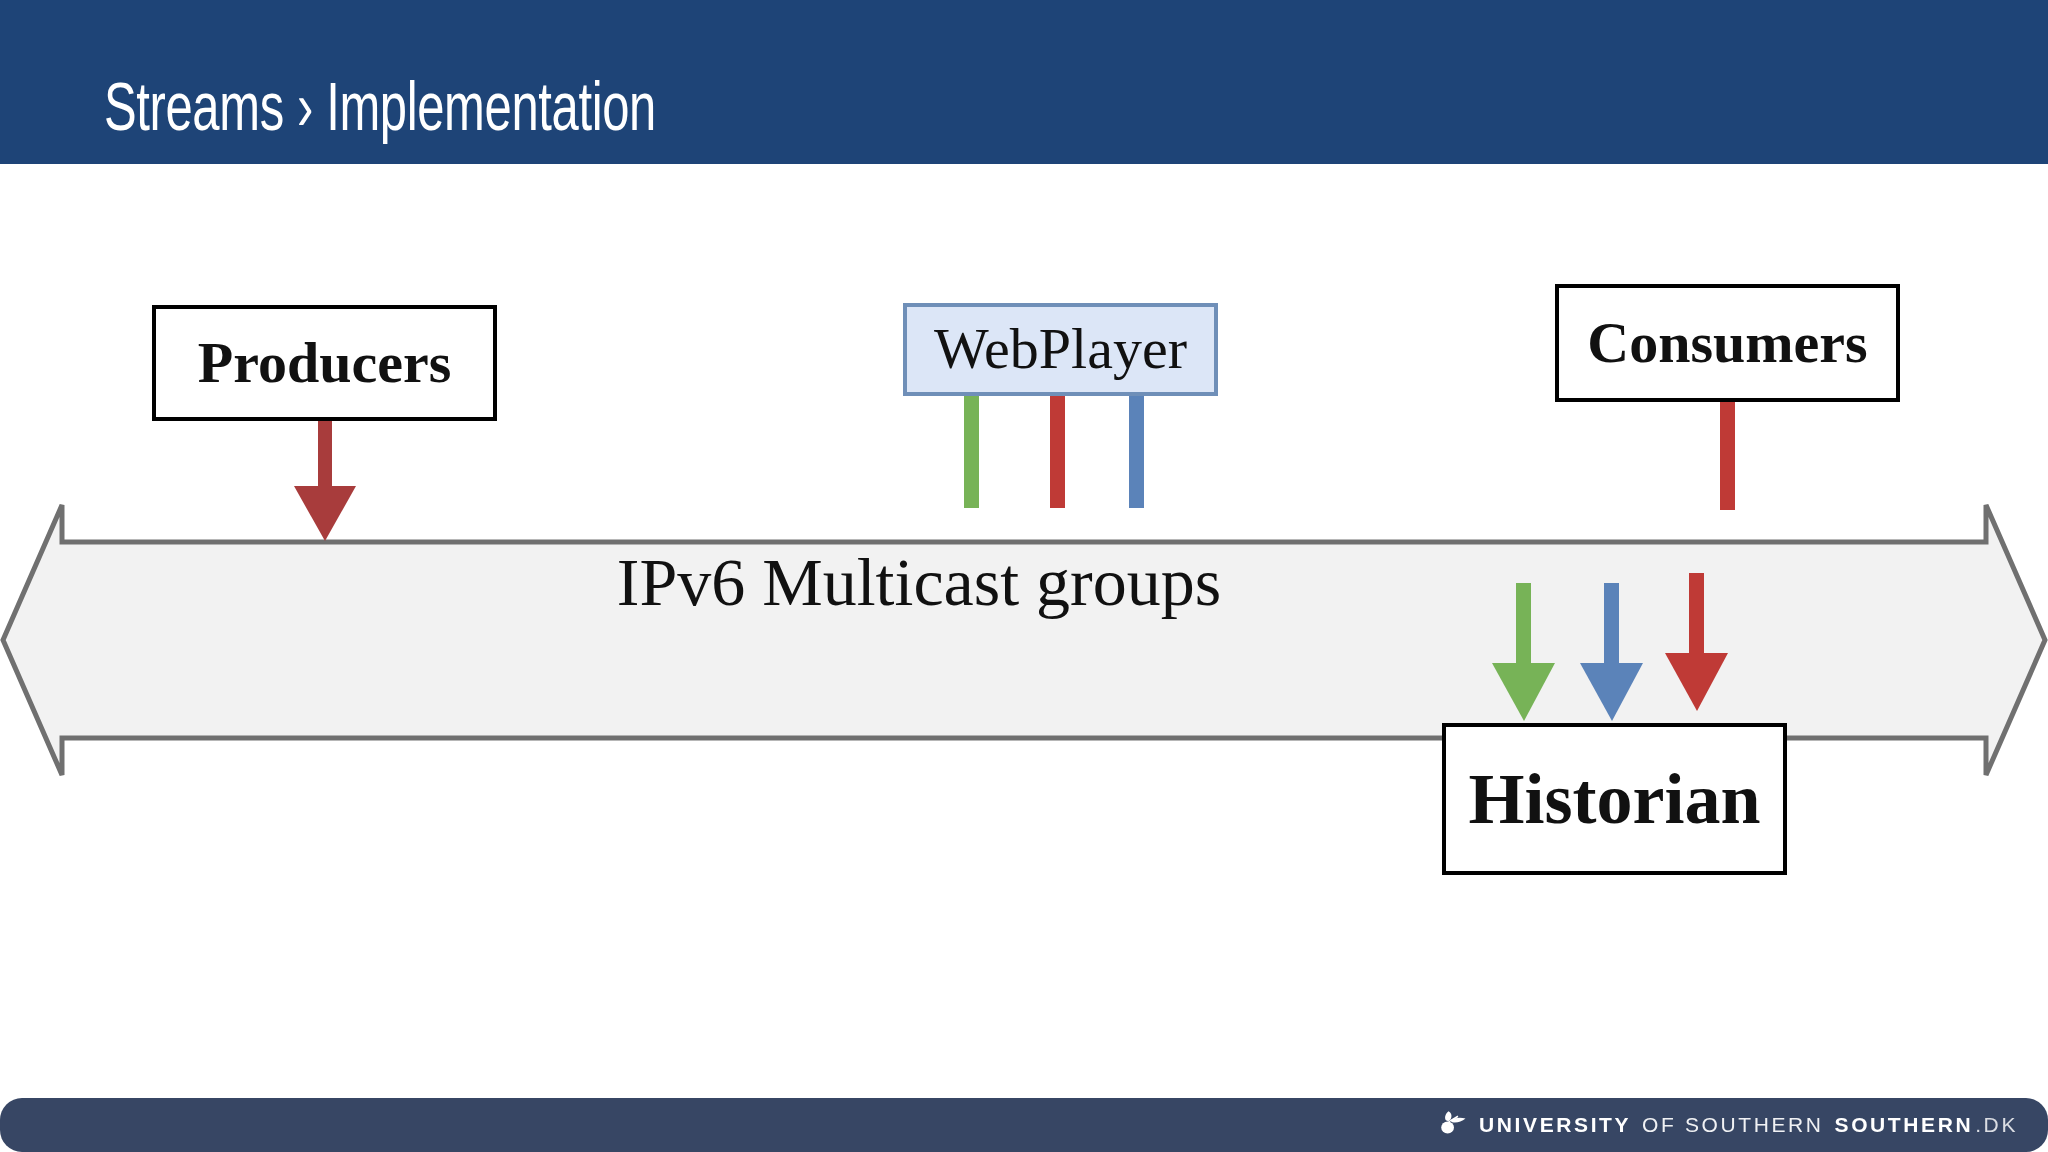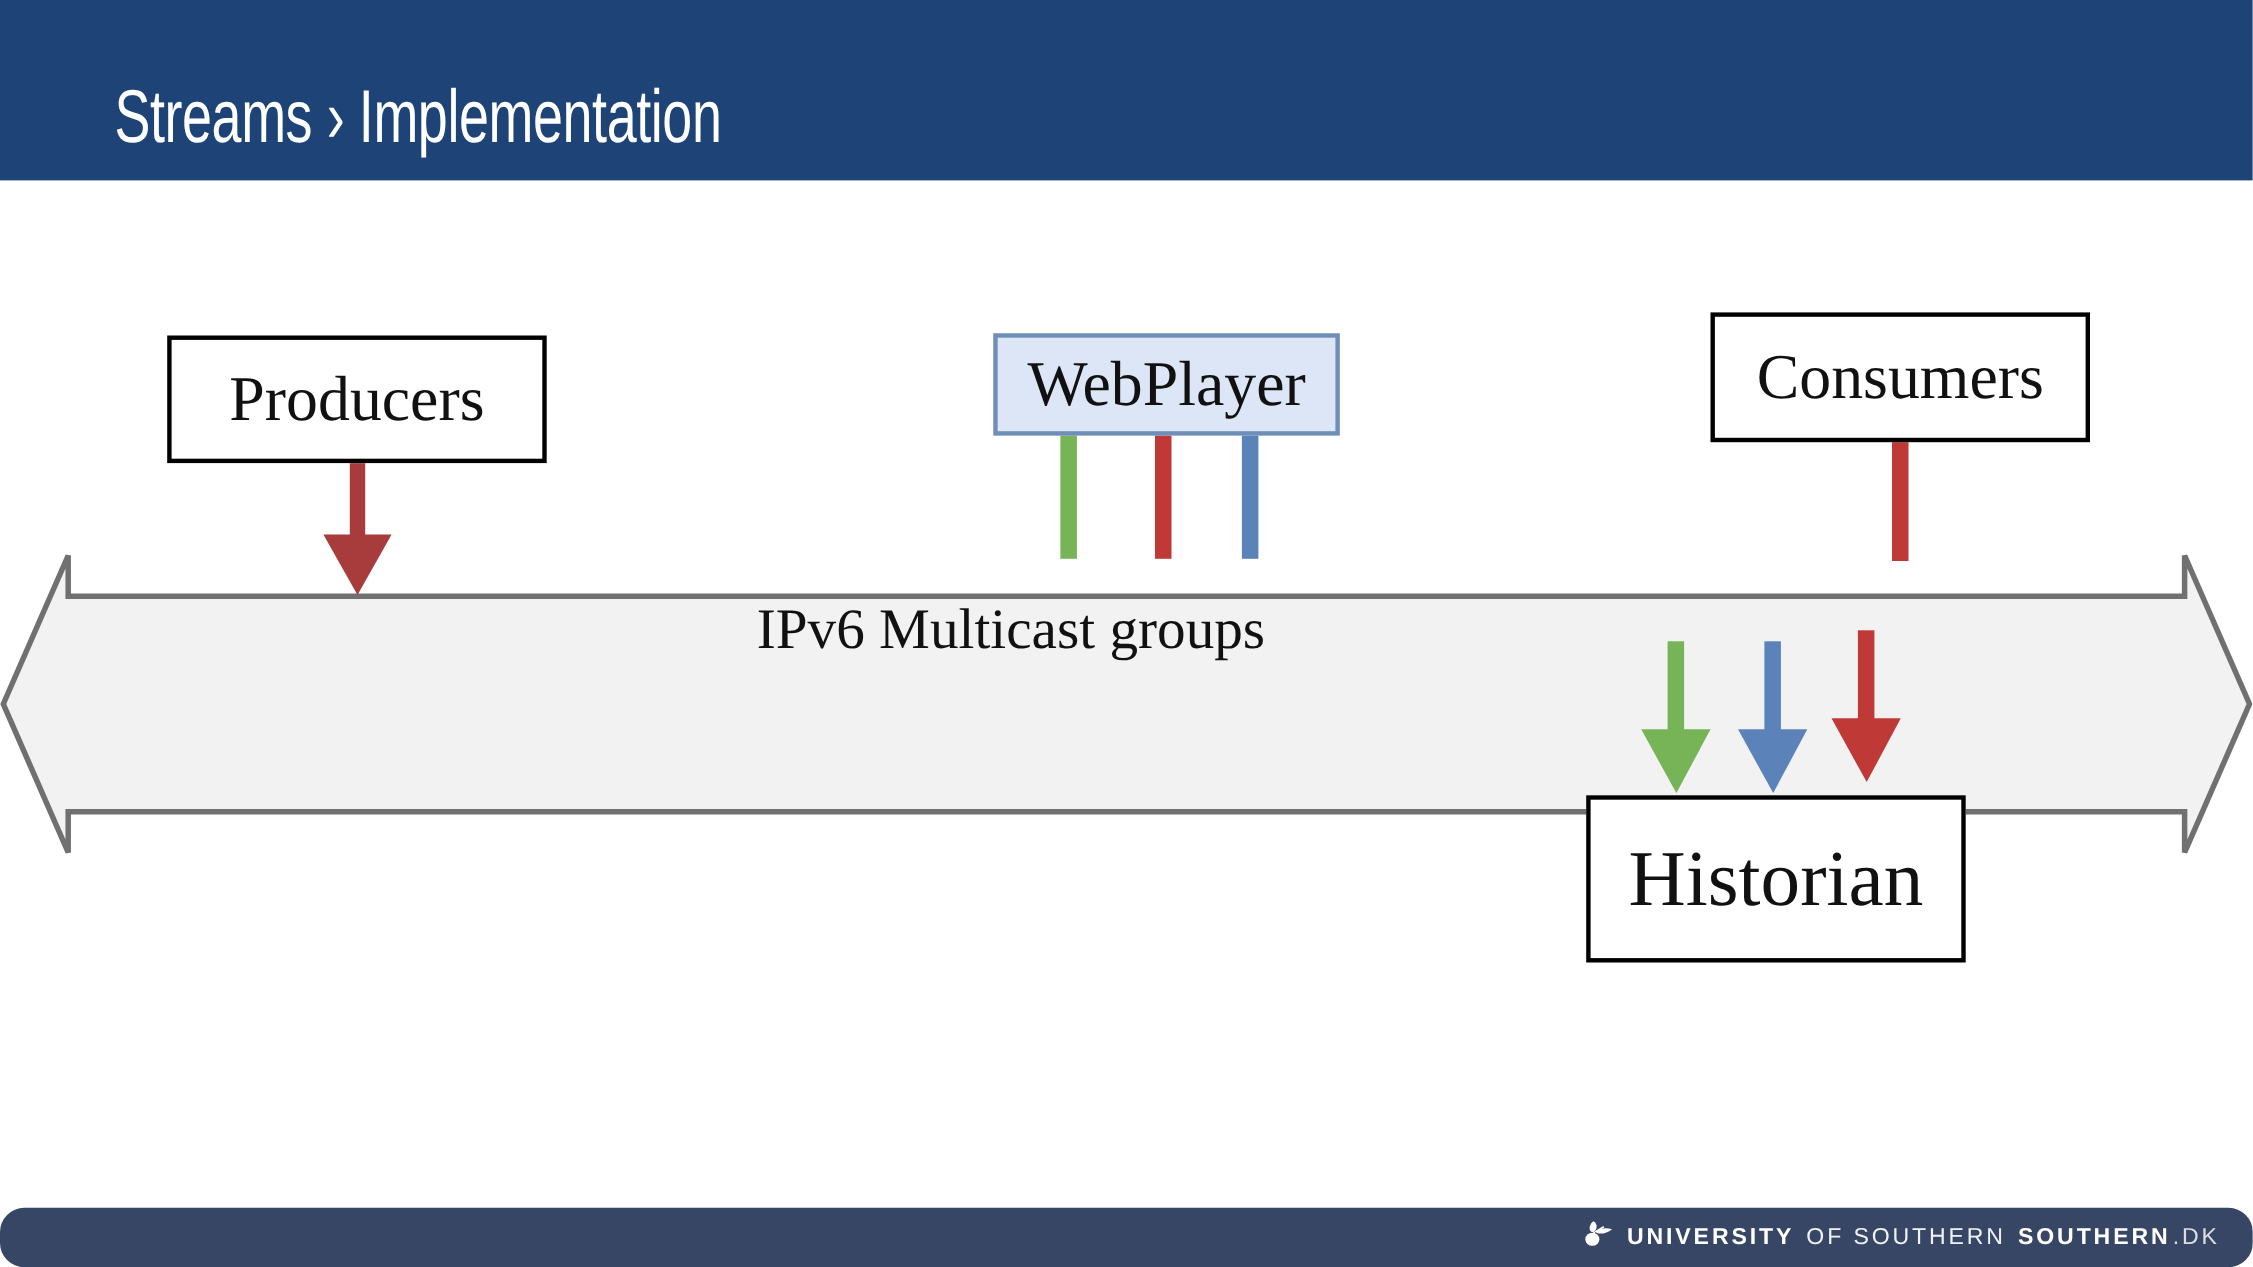--- a/index.html
+++ b/index.html
@@ -65,6 +65,7 @@
     background: #ffffff;
     border: 4px solid #000000;
     font-size: 58px;
+    font-weight: bold;
   }
   .node-highlight {
     background: #dce6f7;

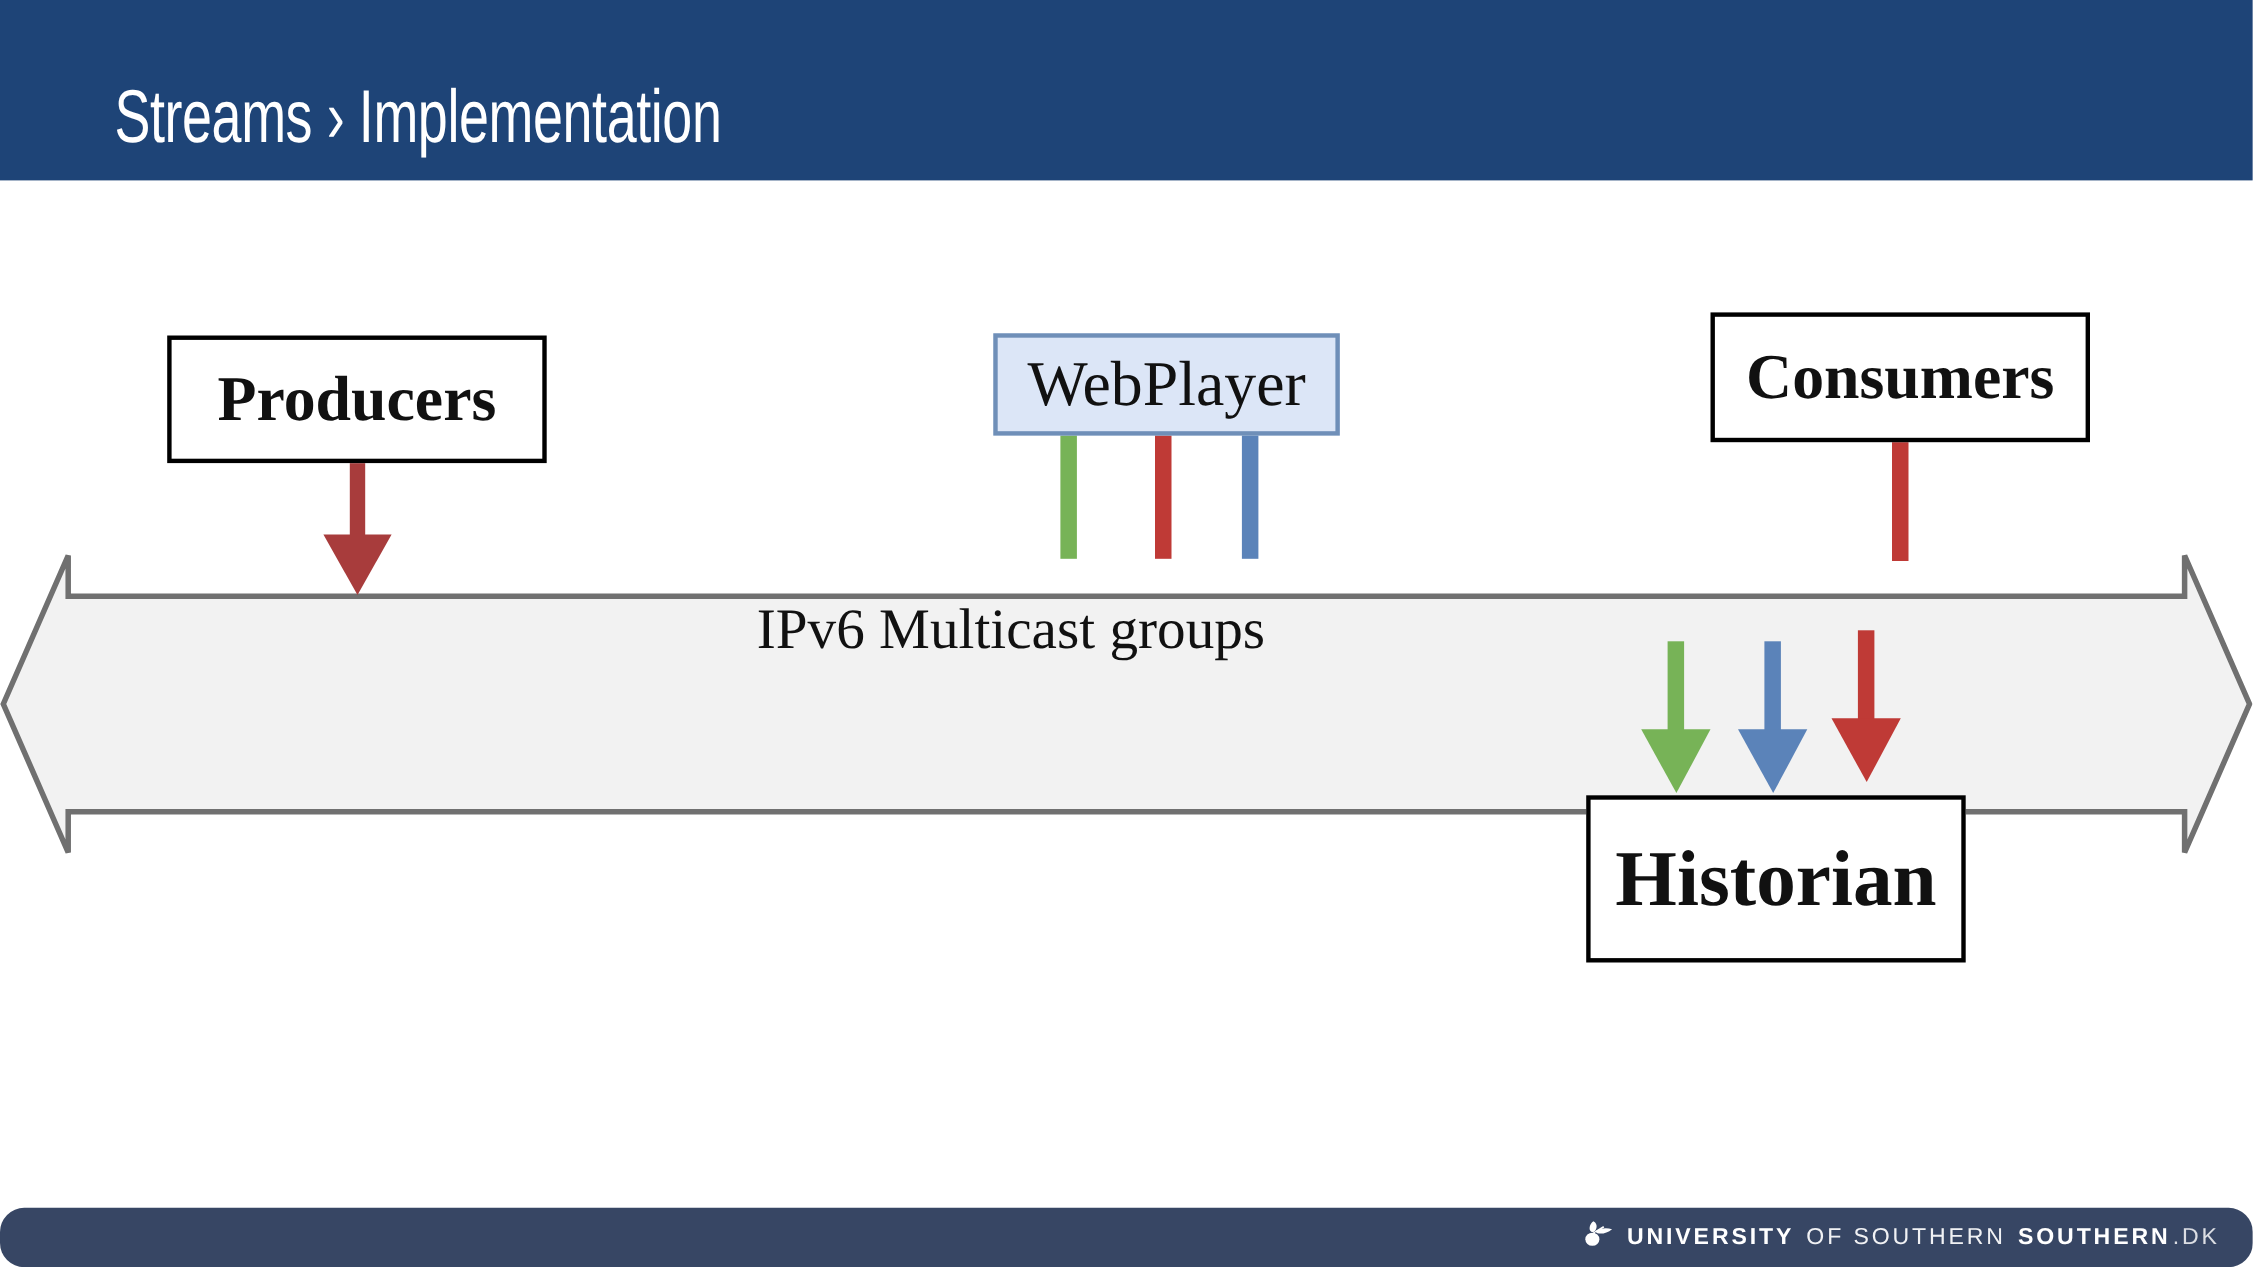--- a/index.html
+++ b/index.html
@@ -86,7 +86,7 @@
     width: 1838px;
     text-align: center;
     font-family: "Liberation Serif", "DejaVu Serif", serif;
-    font-size: 52px;
+    font-size: 68px;
     color: #111111;
     pointer-events: none;
   }

